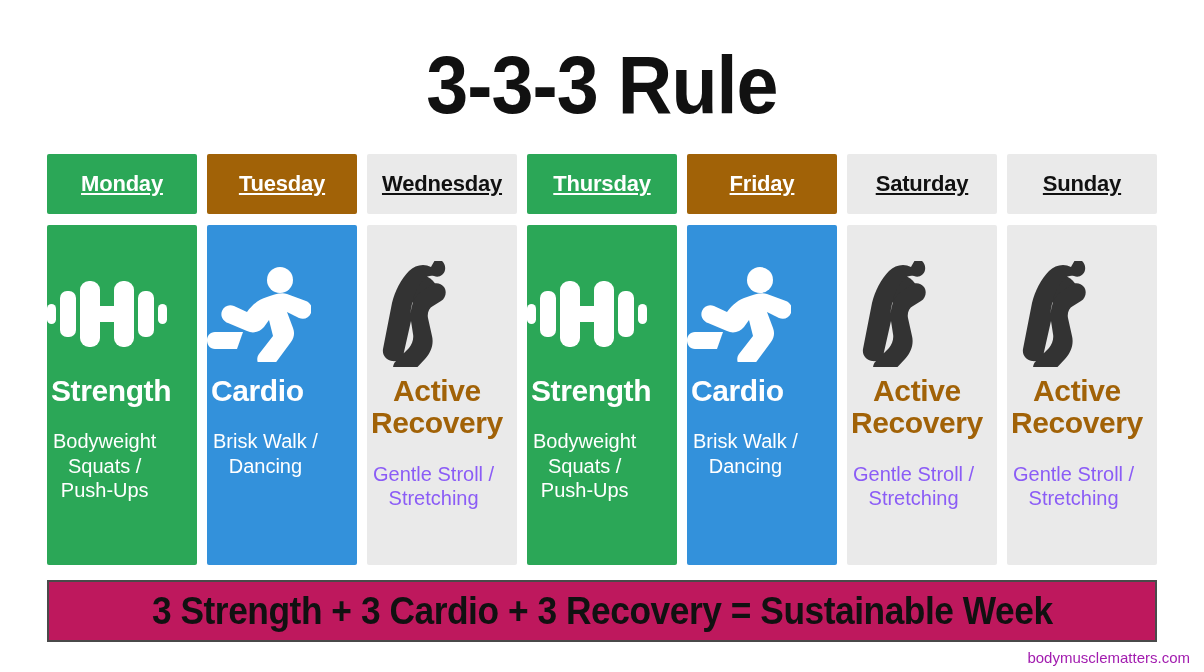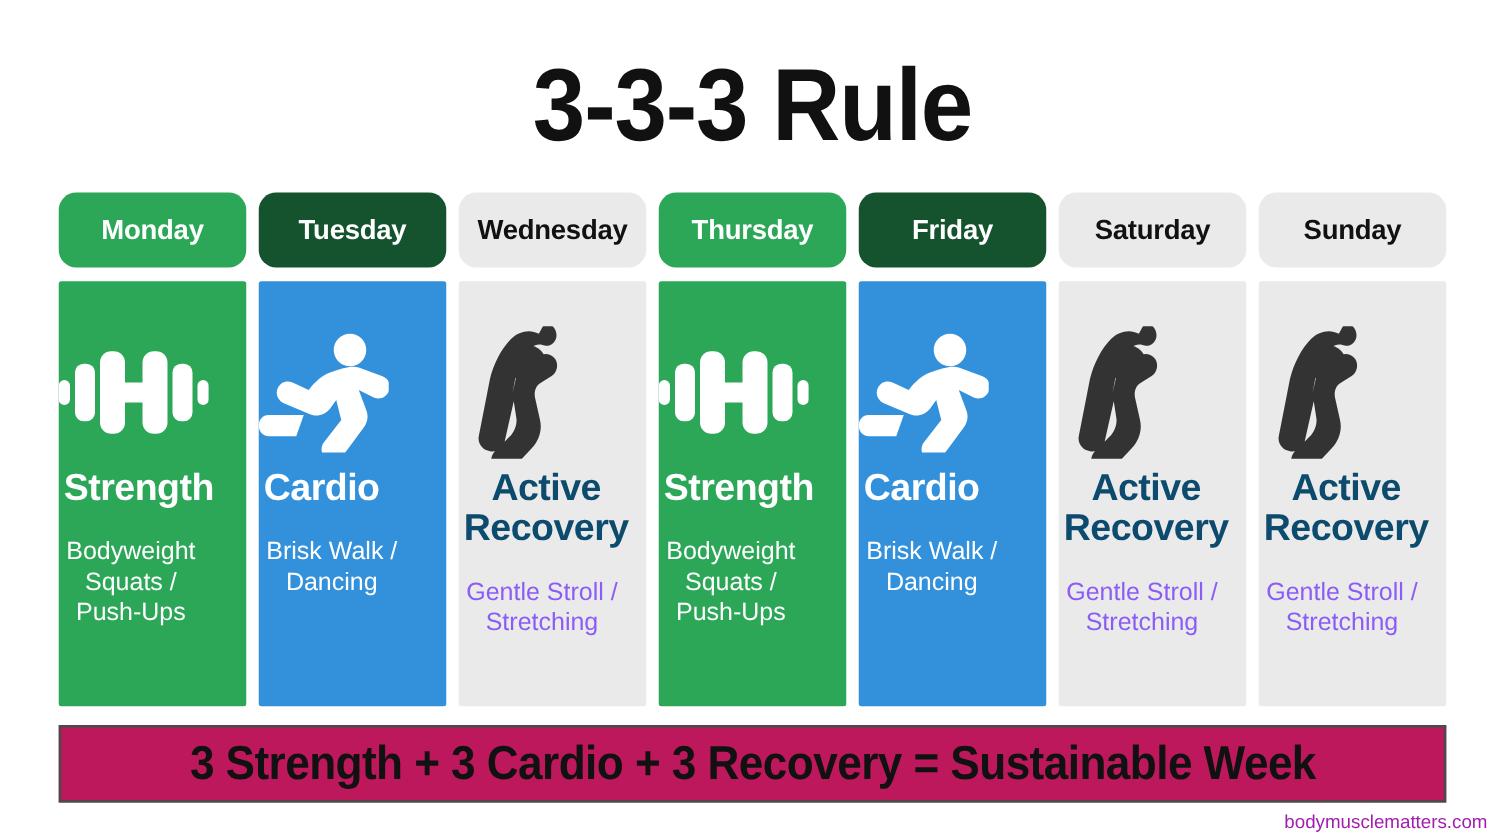--- a/index.html
+++ b/index.html
@@ -57,7 +57,8 @@
     font-size: 22px;
     font-weight: 700;
     letter-spacing: -0.2px;
-    border-radius: 14px;
+    border-radius: 2px;
+    text-decoration: underline;
   }
 
   .day-header.green  { background: #2BA757; color: #ffffff; }

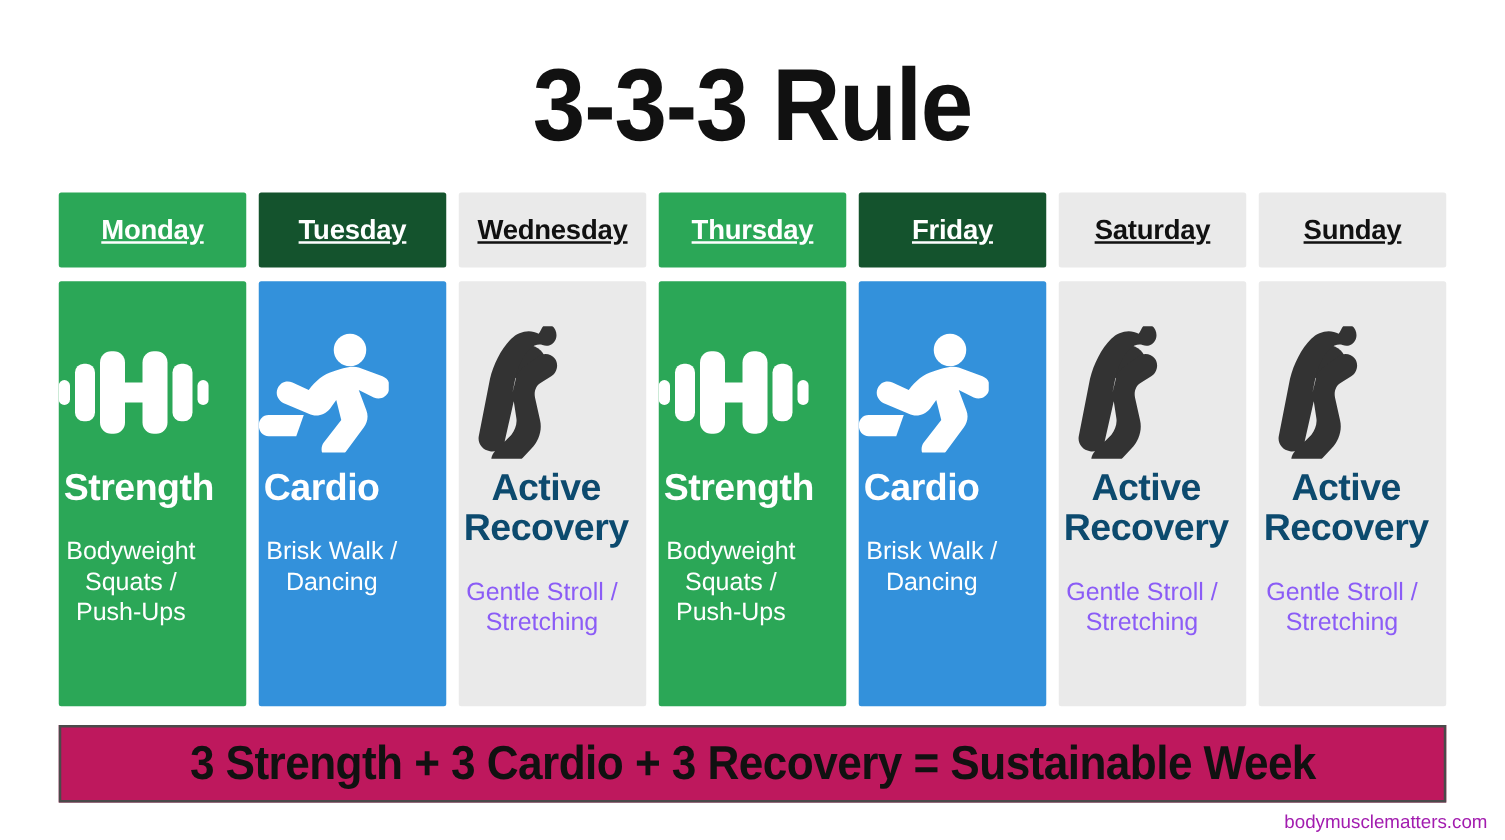--- a/index.html
+++ b/index.html
@@ -62,7 +62,7 @@
   }
 
   .day-header.green  { background: #2BA757; color: #ffffff; }
-  .day-header.blue   { background: #14532d; color: #ffffff; }
+  .day-header.blue   { background: #a16207; color: #ffffff; }
   .day-header.gray   { background: #EAEAEA; color: #111111; }
 
   .cards-row {

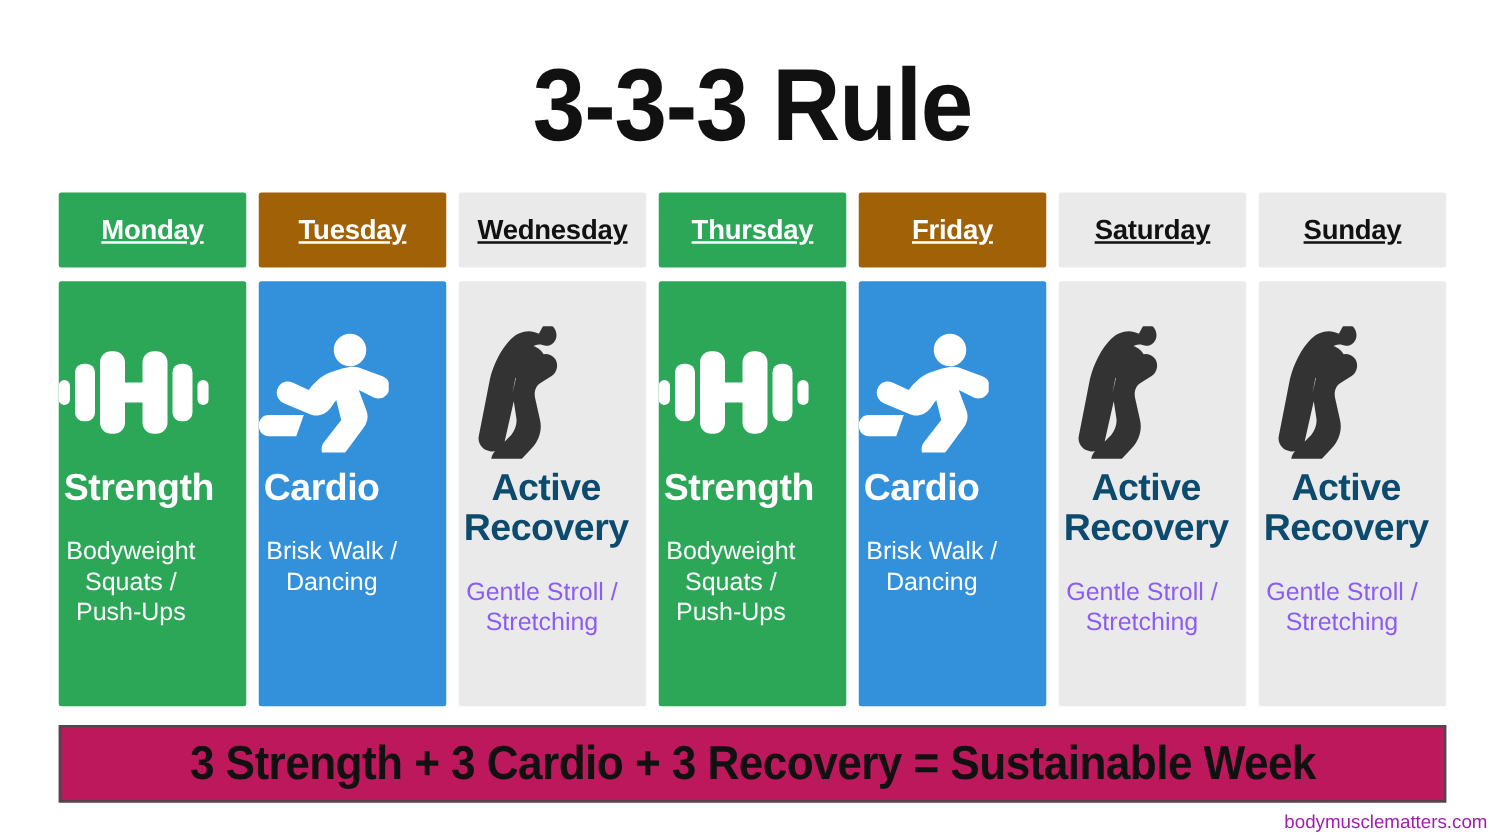--- a/index.html
+++ b/index.html
@@ -117,7 +117,7 @@
   .green .card-title, .green .card-desc,
   .blue  .card-title, .blue  .card-desc { color: #ffffff; }
 
-  .gray .card-title { color: #0c4a6e; }
+  .gray .card-title { color: #a16207; }
   .gray .card-desc  { color: #8b5cf6; }
 
   

